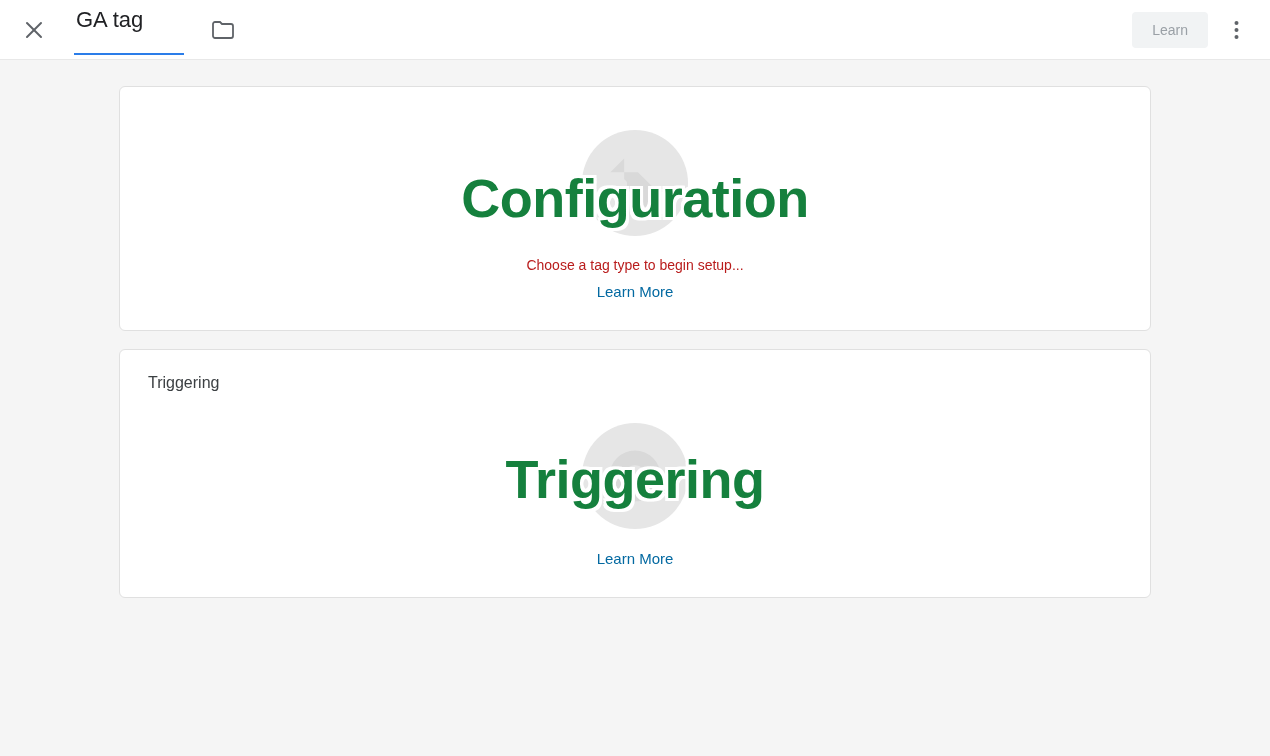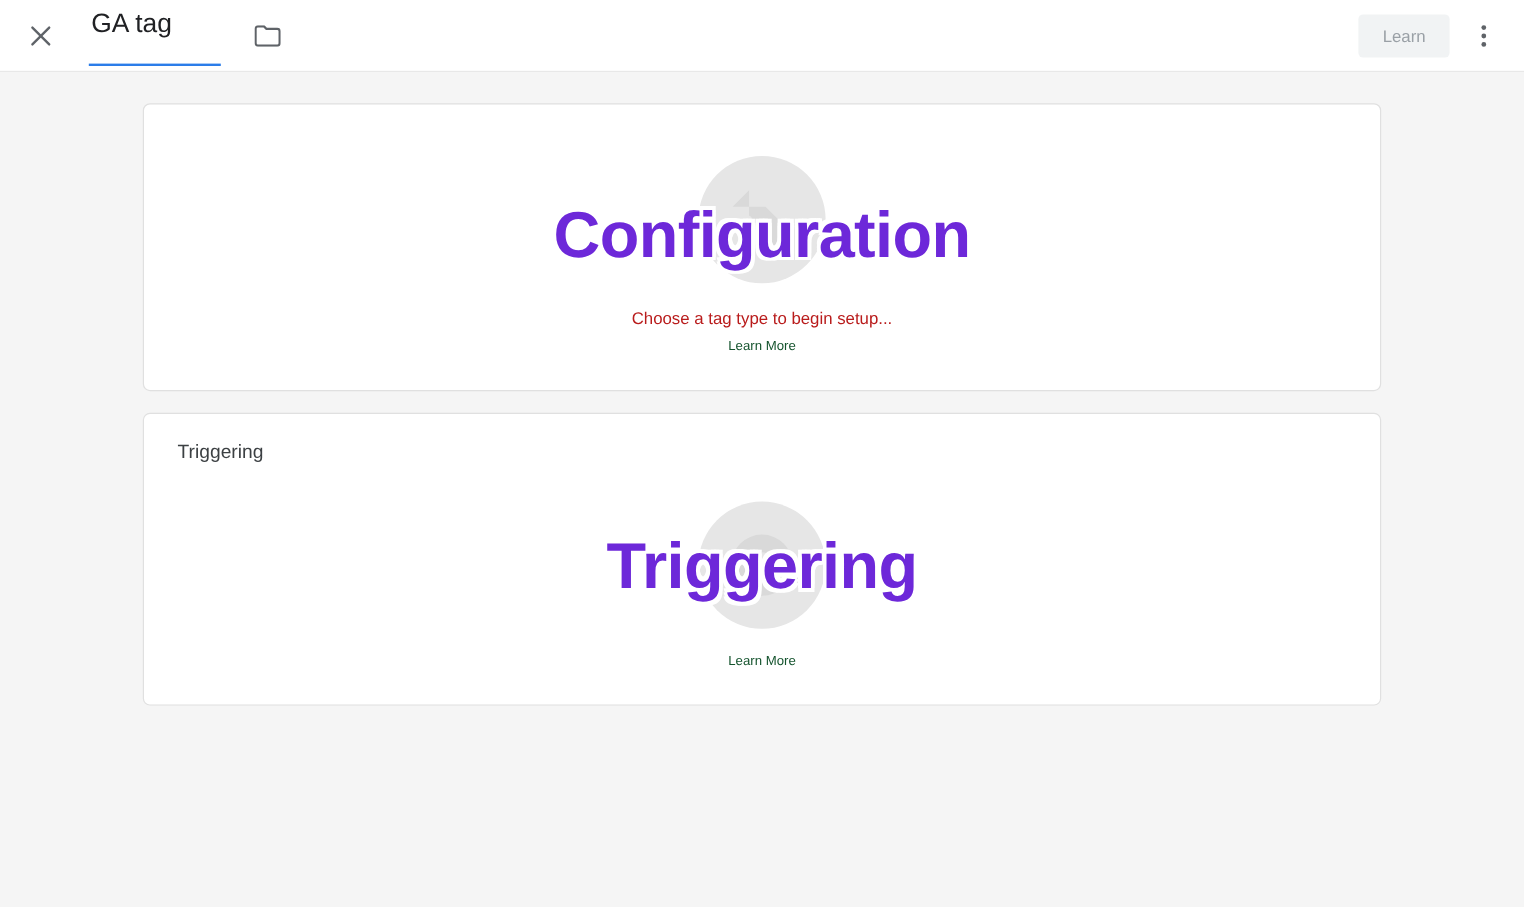--- a/index.html
+++ b/index.html
@@ -114,7 +114,7 @@
     transform: translate(-50%, -50%);
     font-size: 54px;
     font-weight: 800;
-    color: #6d28d9;
+    color: #15803d;
     -webkit-text-stroke: 0;
     letter-spacing: -0.5px;
     text-shadow:

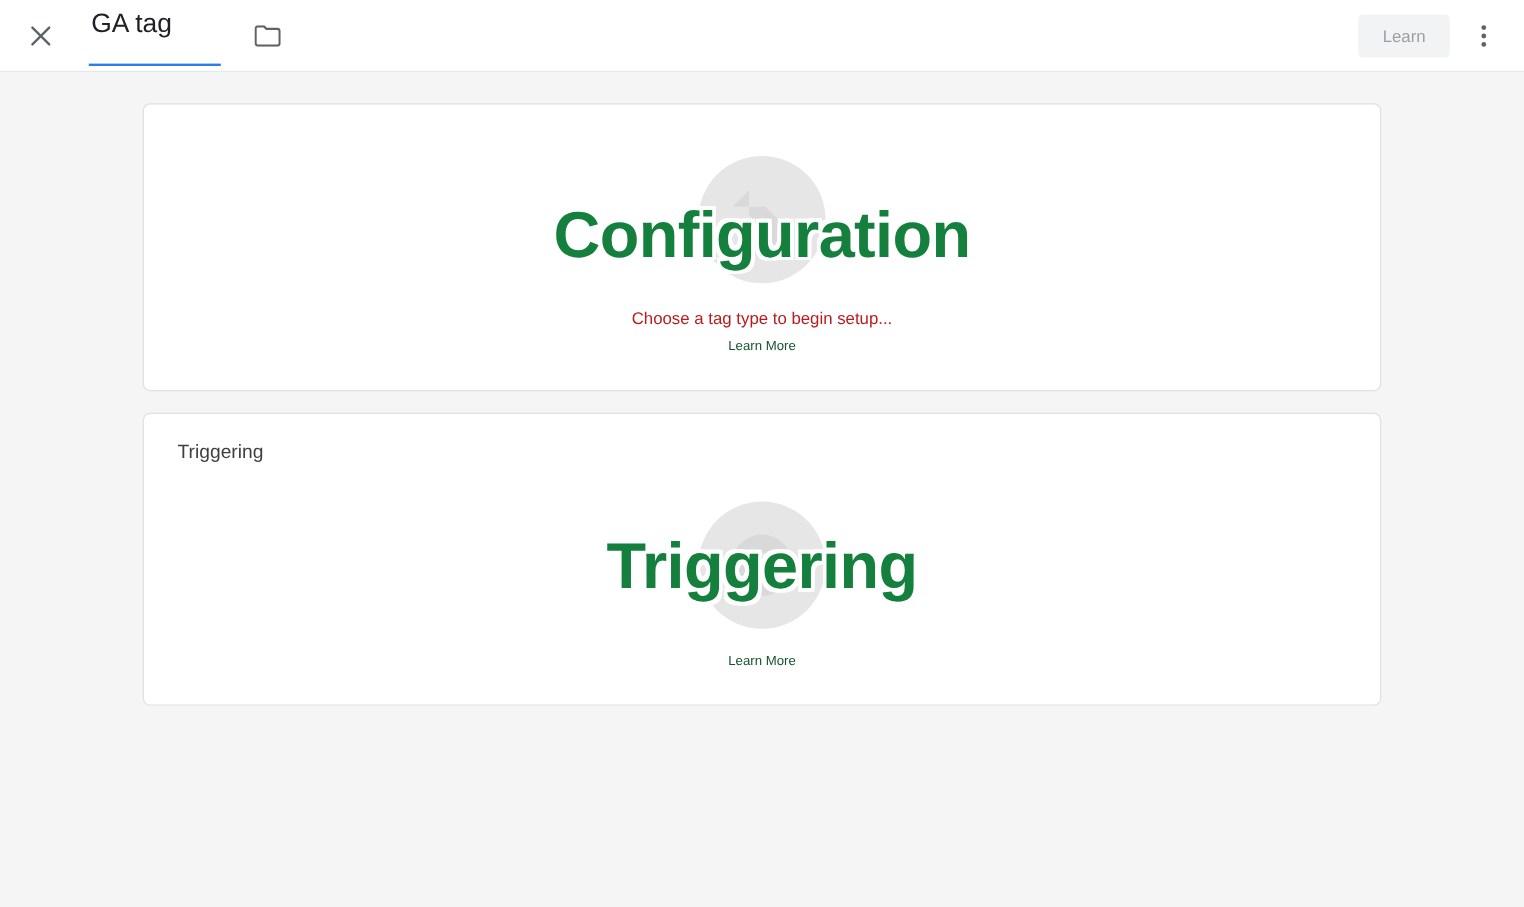--- a/index.html
+++ b/index.html
@@ -101,8 +101,8 @@
     text-align: right;
   }
   .learn-more {
-    color: #14532d;
-    font-size: 11px;
+    color: #0369a1;
+    font-size: 15px;
     font-weight: 500;
     text-decoration: none;
     cursor: pointer;

